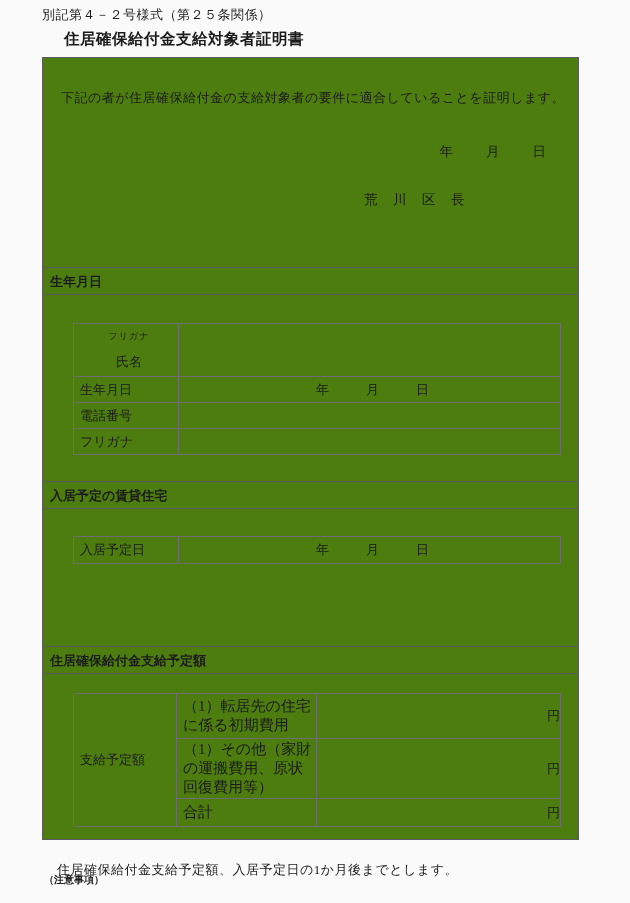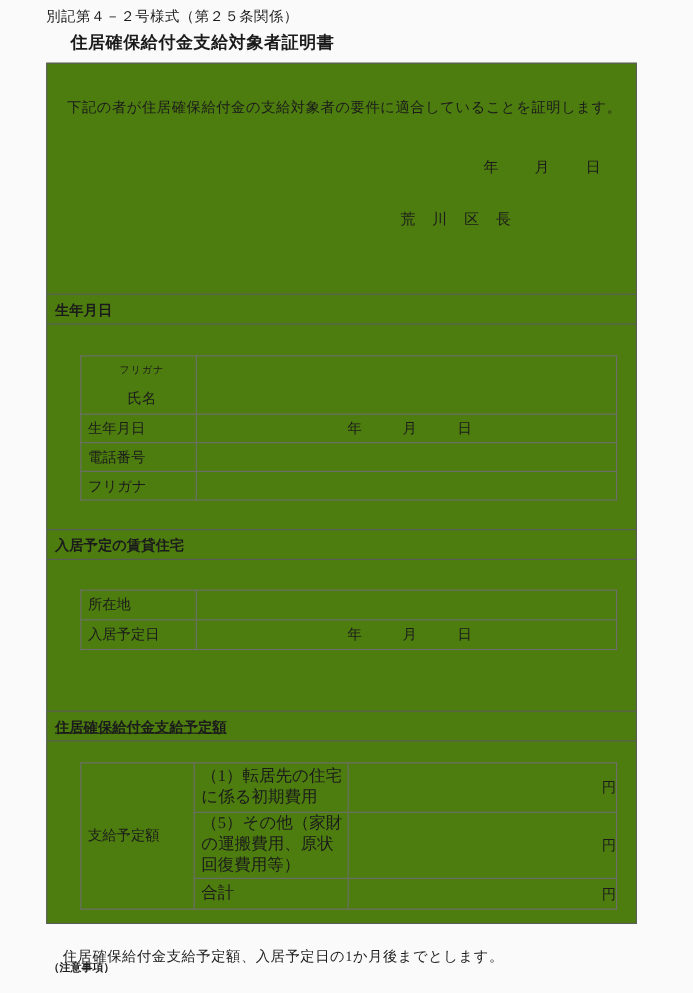--- a/index.html
+++ b/index.html
@@ -161,10 +161,6 @@
       </colgroup>
     <tbody>
     <tr style="height:27px;">
-      <td>所在地</td>
-      <td></td>
-    </tr>
-    <tr style="height:27px;">
       <td>入居予定日</td>
       <td class="date-cell">
         <div class="date-inline">

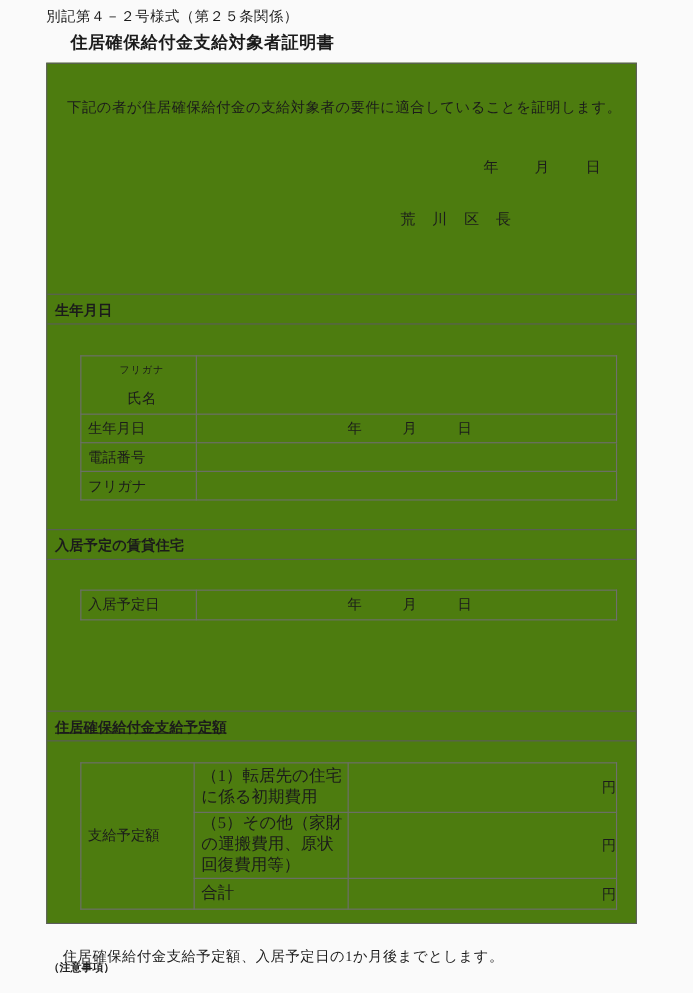--- a/index.html
+++ b/index.html
@@ -57,7 +57,7 @@
   }
   .band-personal{top:209px;}
   .band-housing{top:423px;}
-  .band-payment{top:588px;text-decoration:underline;}
+  .band-payment{top:588px;}
 
   table.form-table{
     position:absolute;left:30px;

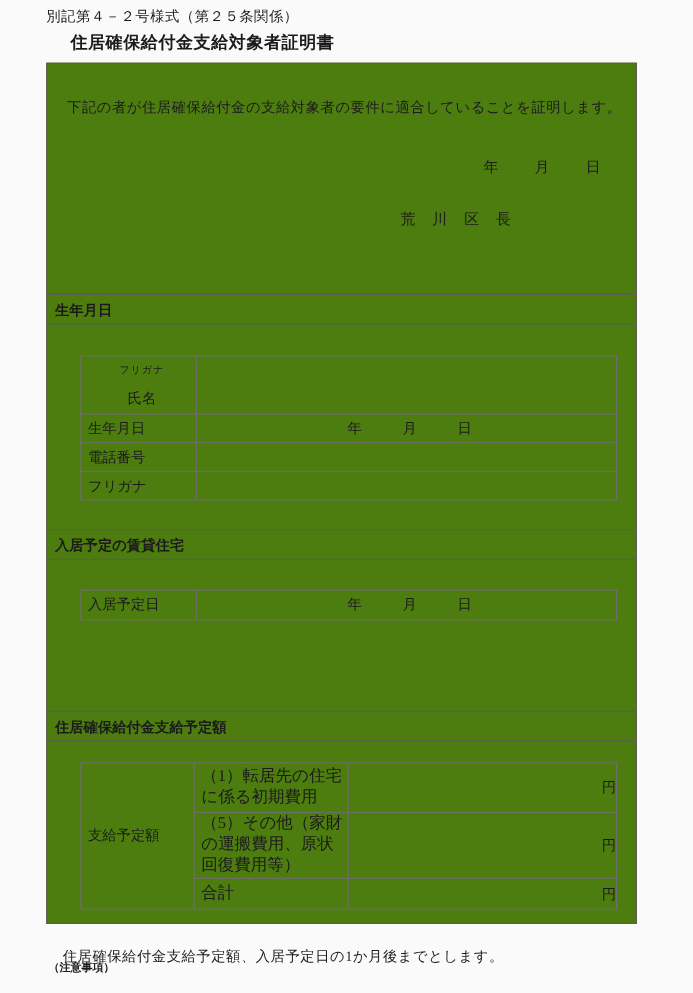--- a/index.html
+++ b/index.html
@@ -188,7 +188,7 @@
       <td class="unit-cell">円</td>
     </tr>
     <tr style="height:60px;">
-      <td class="item-cell">（5）その他（家財の運搬費用、原状回復費用等）</td>
+      <td class="item-cell">（1）その他（家財の運搬費用、原状回復費用等）</td>
       <td class="unit-cell">円</td>
     </tr>
     <tr style="height:28px;">

